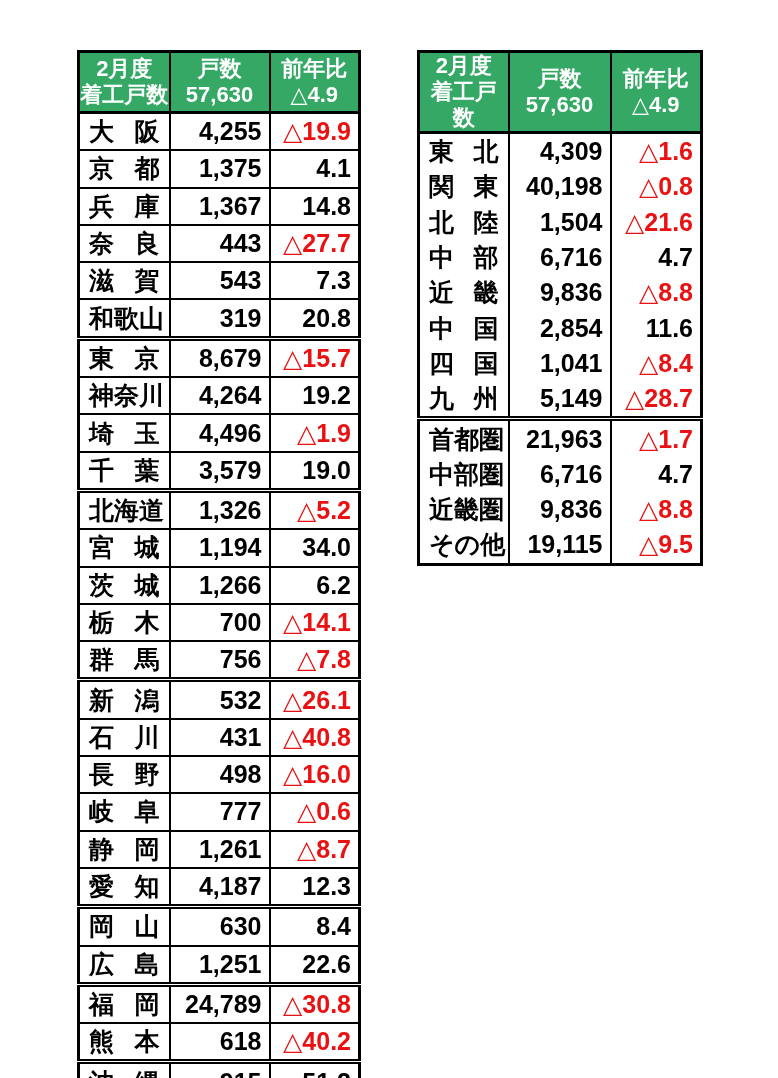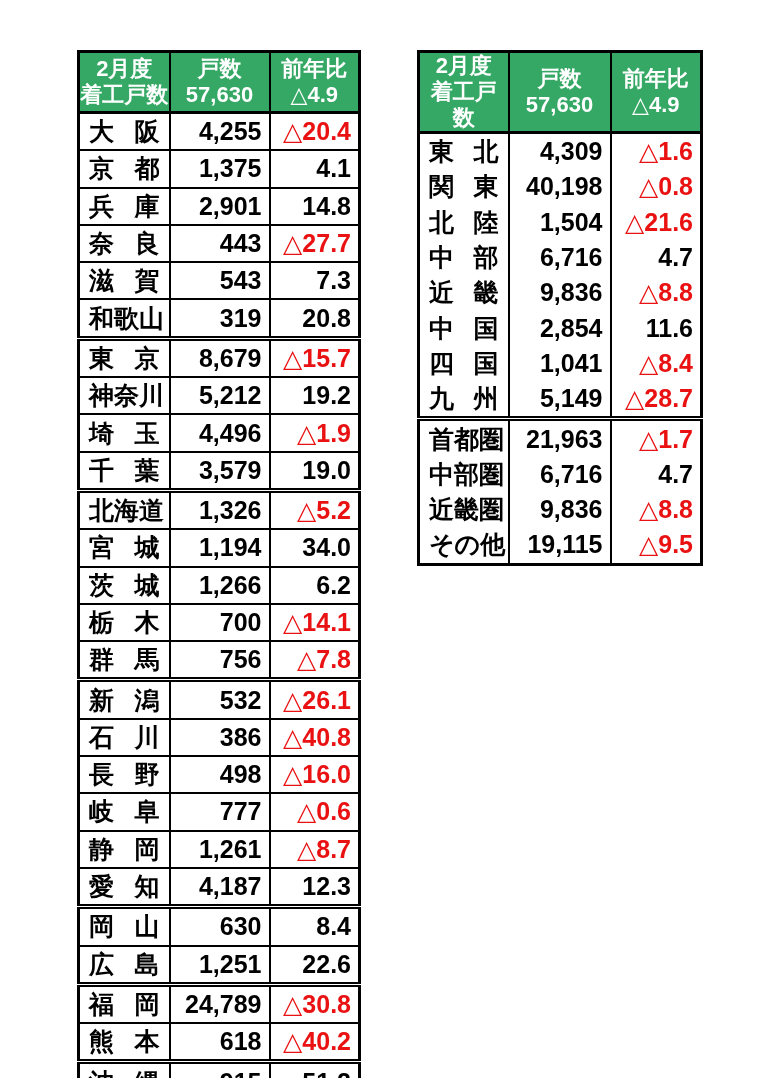--- a/index.html
+++ b/index.html
@@ -105,7 +105,7 @@
             </div>
           </td>
           <td class="num-cell units-cell">4,255</td>
-          <td class="num-cell yoy-cell neg">△20.4</td>
+          <td class="num-cell yoy-cell neg">△19.9</td>
         </tr>
         <tr class="row-line">
           <td class="name-cell">

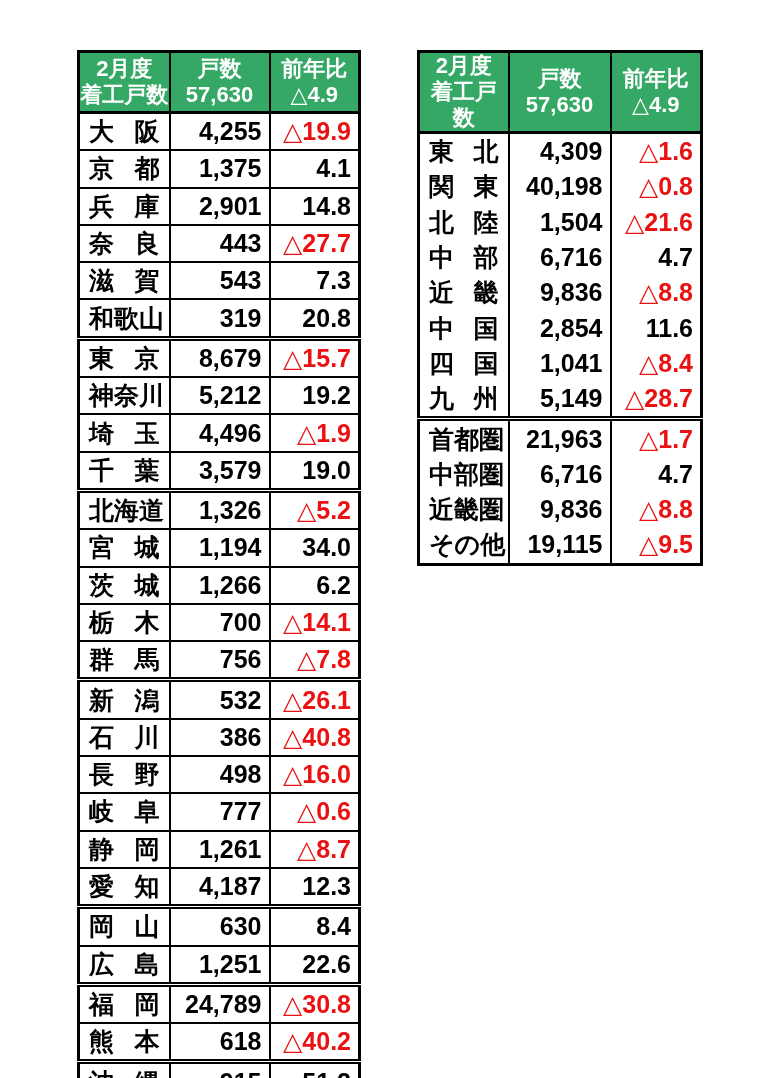--- a/index.html
+++ b/index.html
@@ -124,7 +124,7 @@
               <span>庫</span>
             </div>
           </td>
-          <td class="num-cell units-cell">2,901</td>
+          <td class="num-cell units-cell">1,367</td>
           <td class="num-cell yoy-cell">14.8</td>
         </tr>
         <tr class="row-line">

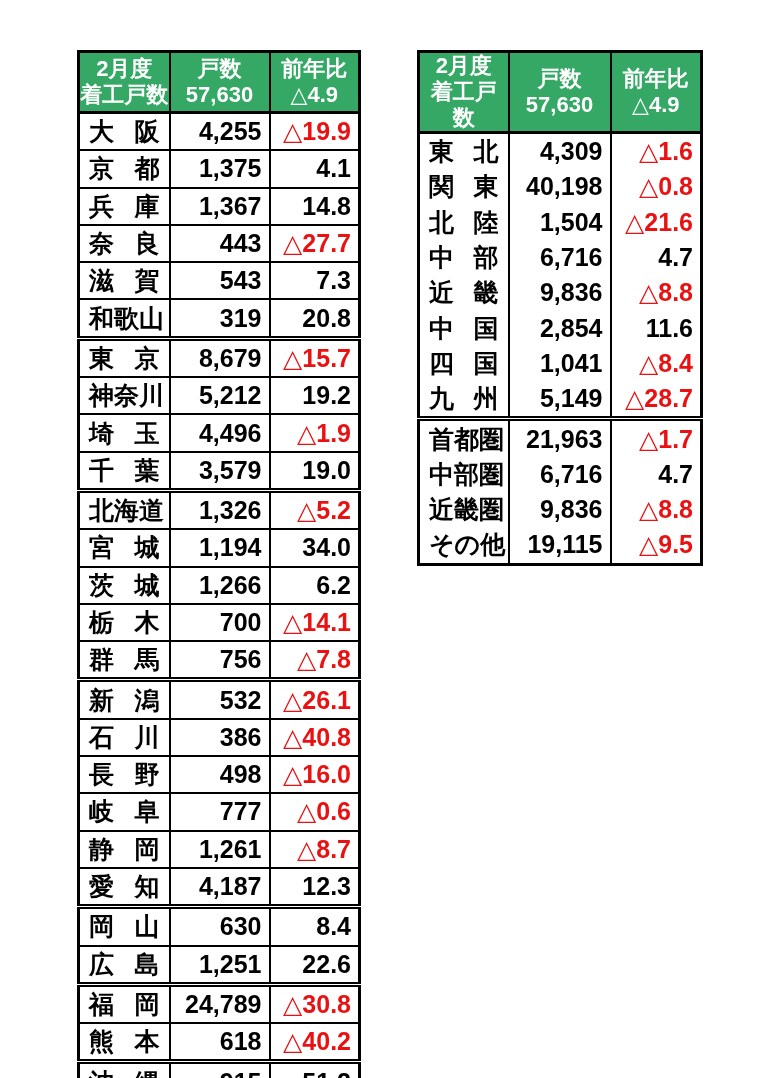--- a/index.html
+++ b/index.html
@@ -176,7 +176,7 @@
               <span>川</span>
             </div>
           </td>
-          <td class="num-cell units-cell">5,212</td>
+          <td class="num-cell units-cell">4,264</td>
           <td class="num-cell yoy-cell">19.2</td>
         </tr>
         <tr class="row-line">

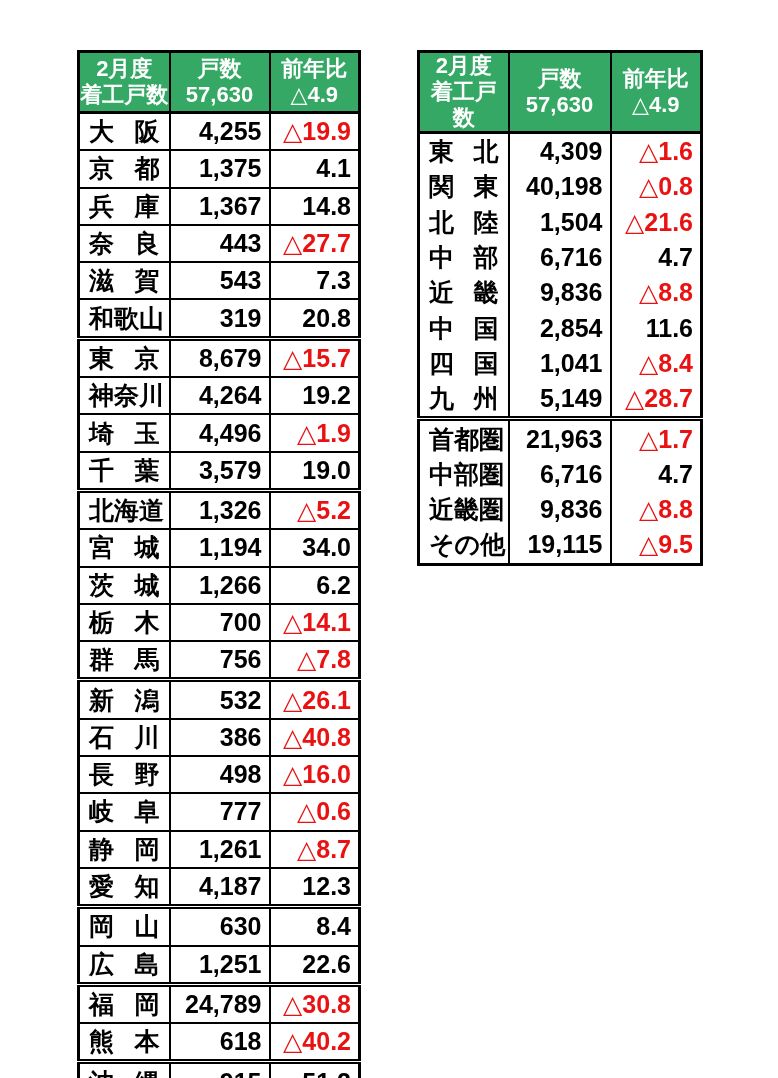--- a/index.html
+++ b/index.html
@@ -267,7 +267,7 @@
               <span>川</span>
             </div>
           </td>
-          <td class="num-cell units-cell">386</td>
+          <td class="num-cell units-cell">431</td>
           <td class="num-cell yoy-cell neg">△40.8</td>
         </tr>
         <tr class="row-line">

